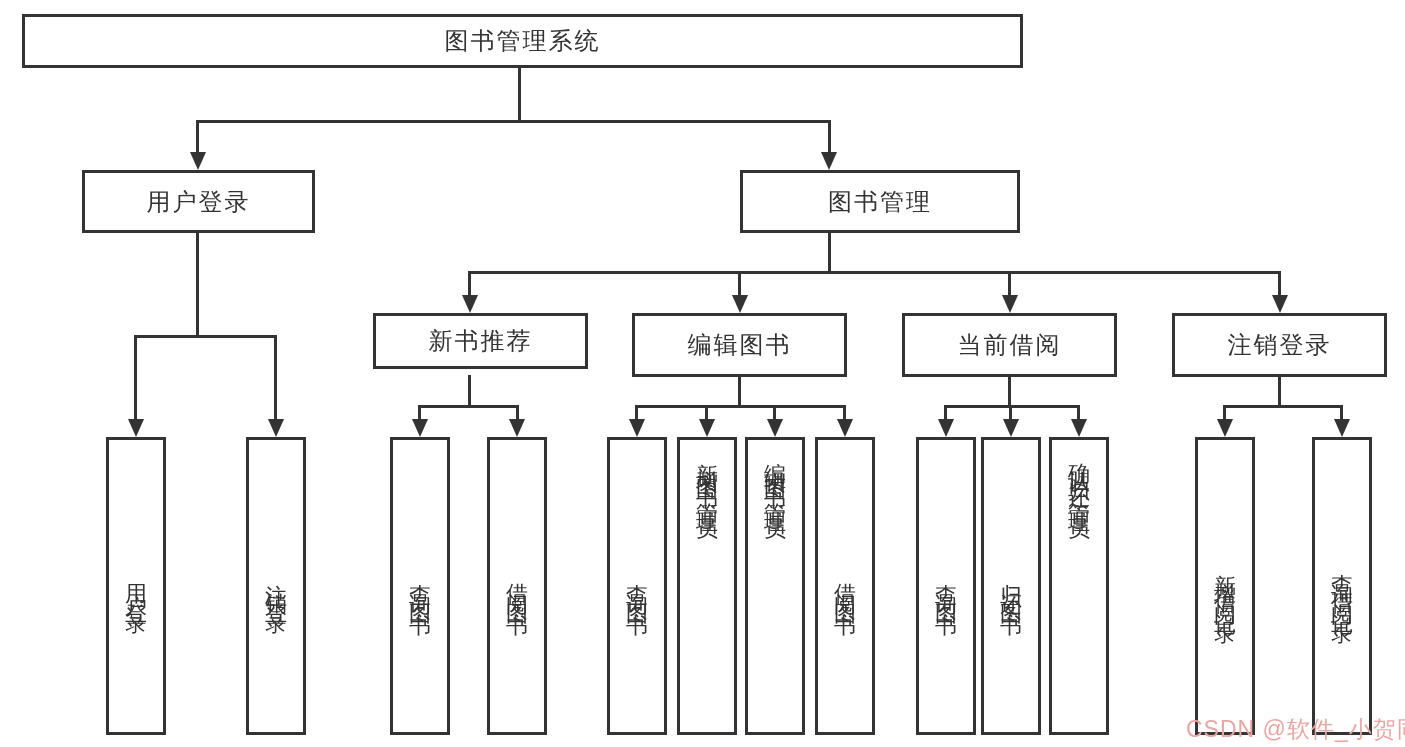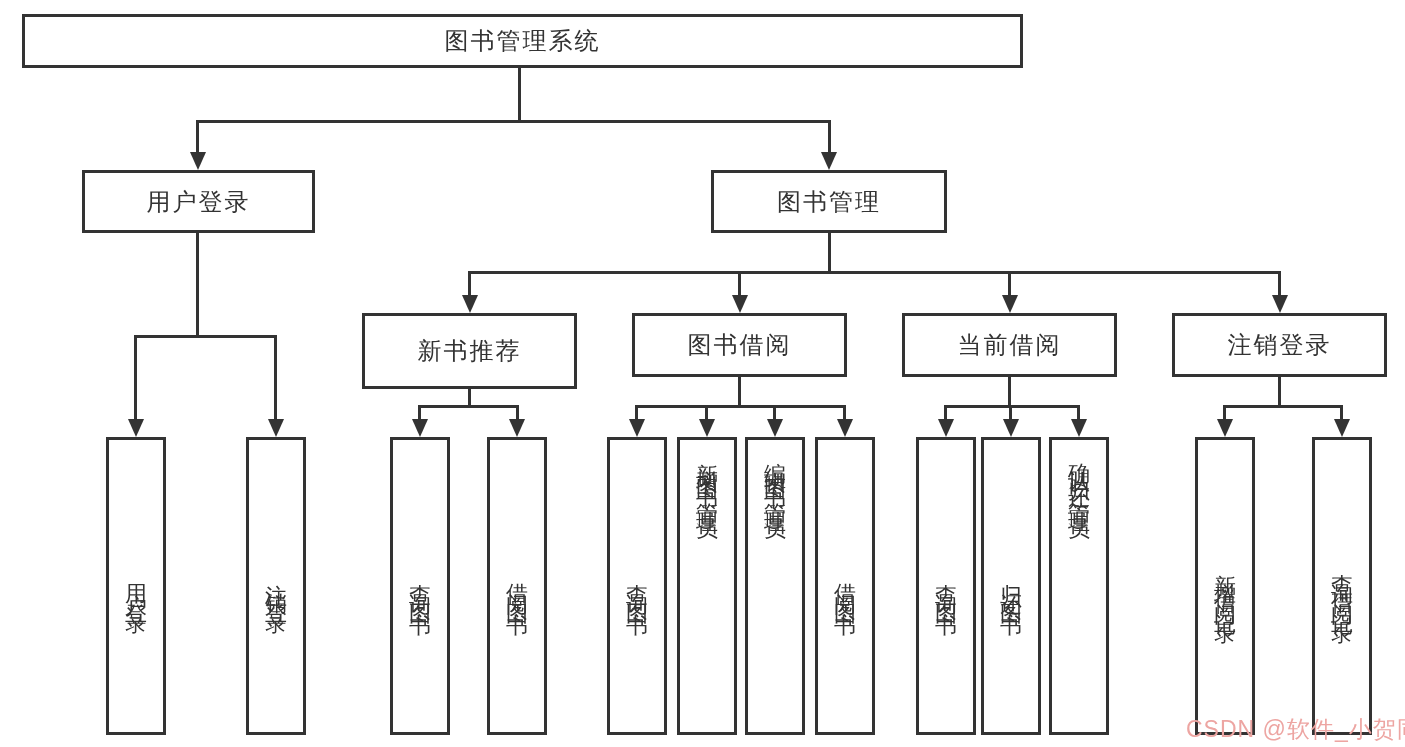--- a/index.html
+++ b/index.html
@@ -130,7 +130,7 @@
   <div class="box h" style="left:22px;top:14px;width:1001px;height:54px">图书管理系统</div>
 
   <div class="box h" style="left:82px;top:170px;width:233px;height:63px">用户登录</div>
-  <div class="box h" style="left:711px;top:170px;width:236px;height:63px">图书管理</div>
+  <div class="box h" style="left:740px;top:170px;width:280px;height:63px">图书管理</div>
 
   <div class="box h" style="left:362px;top:313px;width:215px;height:76px">新书推荐</div>
   <div class="box h" style="left:632px;top:313px;width:215px;height:64px">图书借阅</div>

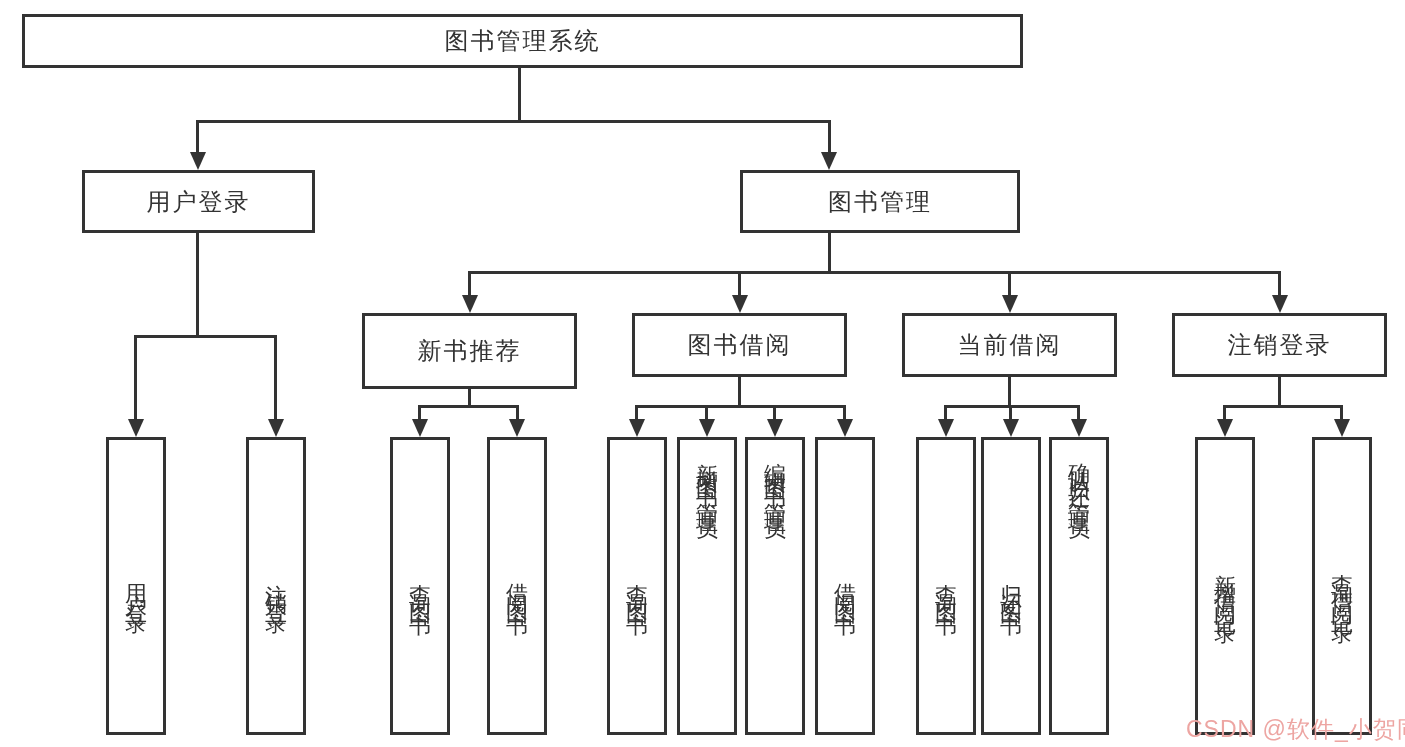--- a/index.html
+++ b/index.html
@@ -132,7 +132,7 @@
   <div class="box h" style="left:82px;top:170px;width:233px;height:63px">用户登录</div>
   <div class="box h" style="left:740px;top:170px;width:280px;height:63px">图书管理</div>
 
-  <div class="box h" style="left:362px;top:313px;width:215px;height:76px">新书推荐</div>
+  <div class="box h" style="left:373px;top:313px;width:215px;height:56px">新书推荐</div>
   <div class="box h" style="left:632px;top:313px;width:215px;height:64px">图书借阅</div>
   <div class="box h" style="left:902px;top:313px;width:215px;height:64px">当前借阅</div>
   <div class="box h" style="left:1172px;top:313px;width:215px;height:64px">注销登录</div>

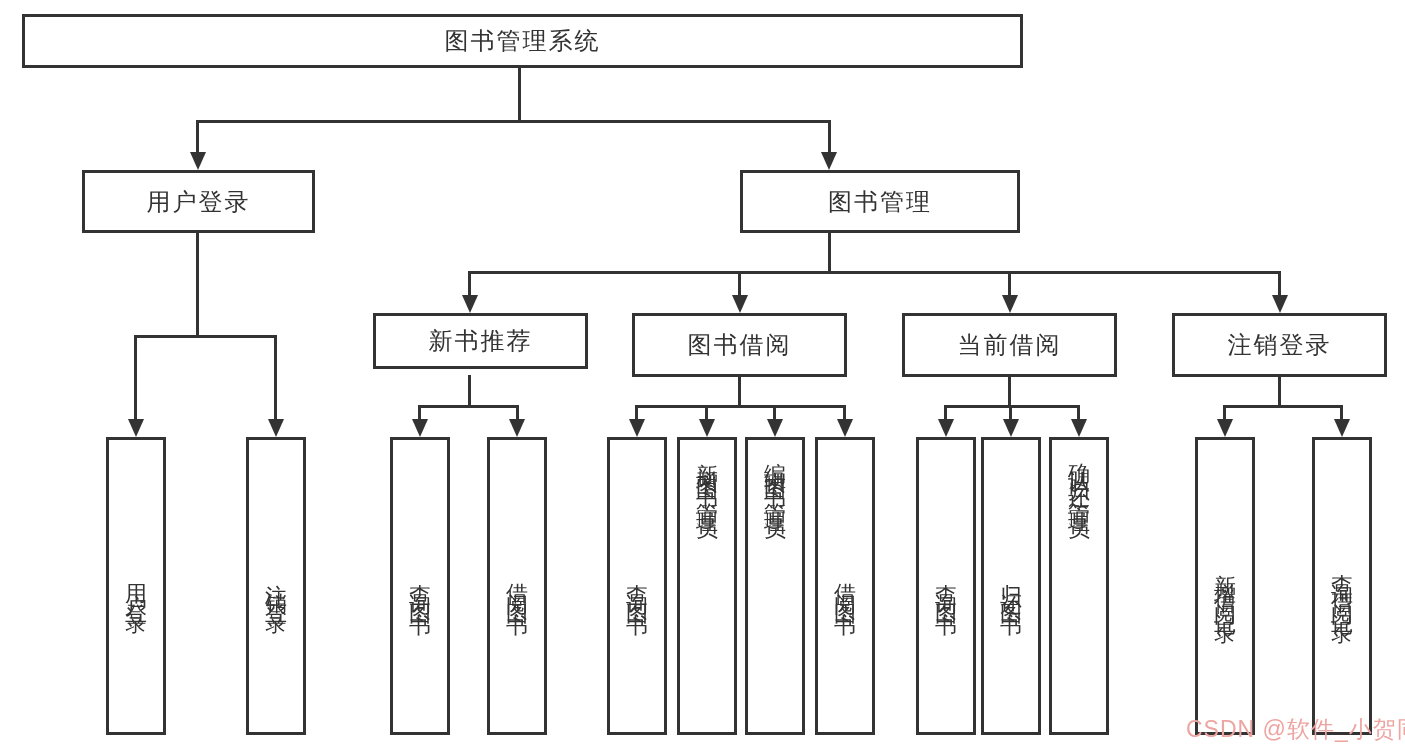--- a/index.html
+++ b/index.html
@@ -133,7 +133,7 @@
   <div class="box h" style="left:740px;top:170px;width:280px;height:63px">图书管理</div>
 
   <div class="box h" style="left:373px;top:313px;width:215px;height:56px">新书推荐</div>
-  <div class="box h" style="left:632px;top:313px;width:215px;height:64px">图书借阅</div>
+  <div class="box h" style="left:632px;top:313px;width:215px;height:64px">编辑图书</div>
   <div class="box h" style="left:902px;top:313px;width:215px;height:64px">当前借阅</div>
   <div class="box h" style="left:1172px;top:313px;width:215px;height:64px">注销登录</div>
 

